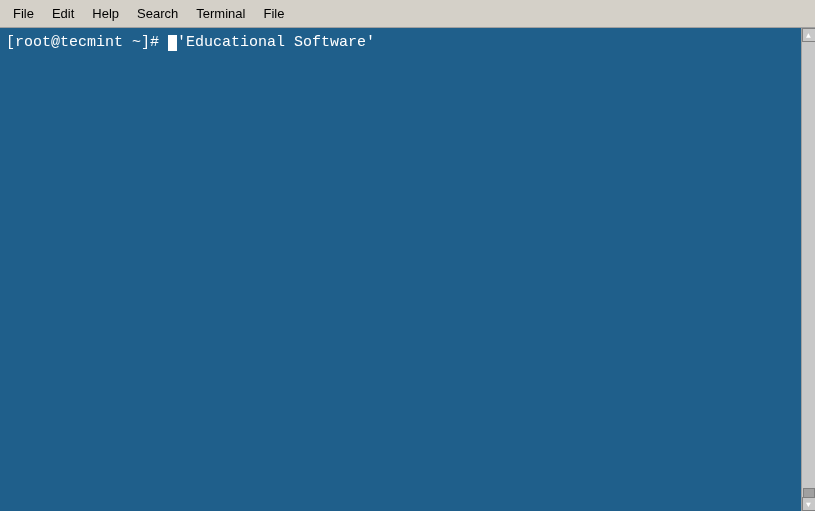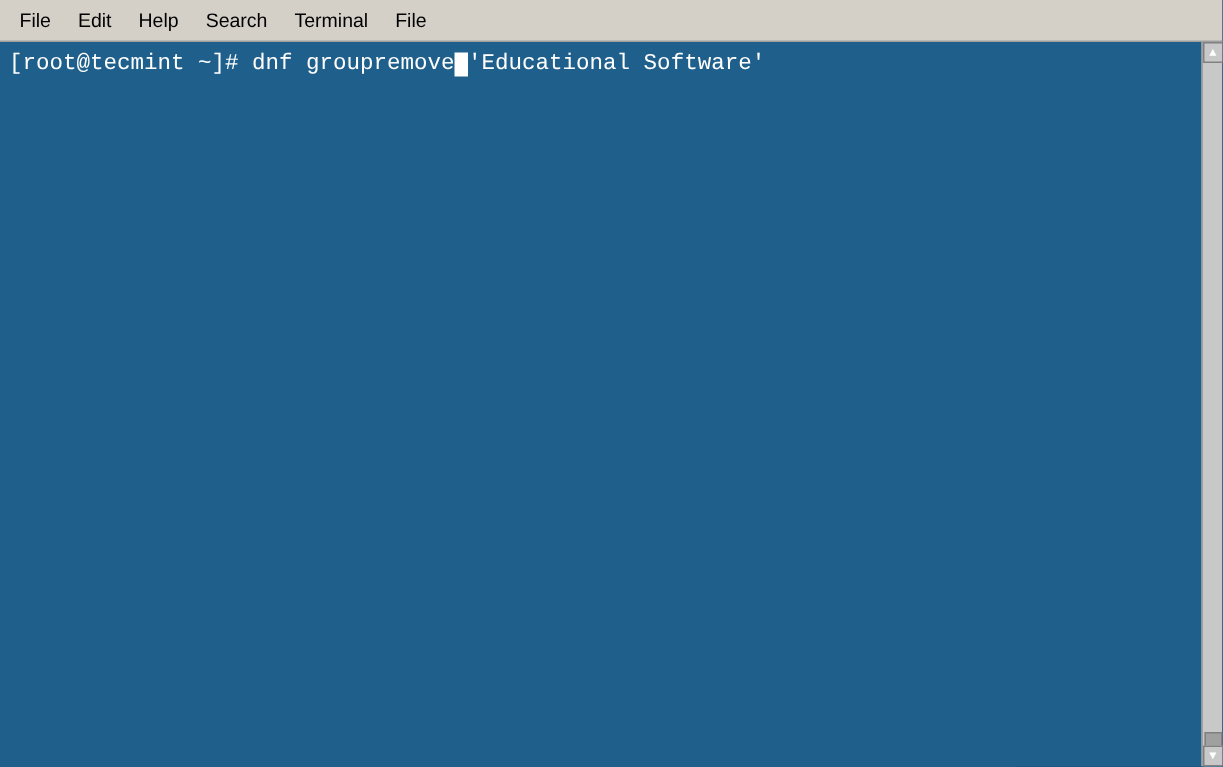--- a/index.html
+++ b/index.html
@@ -121,7 +121,7 @@
 
 <div class="terminal-body">
   <div class="terminal-line">
-    <span>[root@tecmint ~]# </span><span>dnf groupremove</span><span class="cursor"></span><span>'Educational Software'</span>
+    <span>[root@tecmint ~]# </span><span class="cursor"></span><span>'Educational Software'</span>
   </div>
   <div class="scrollbar">
     <div class="scrollbar-arrow">▲</div>

